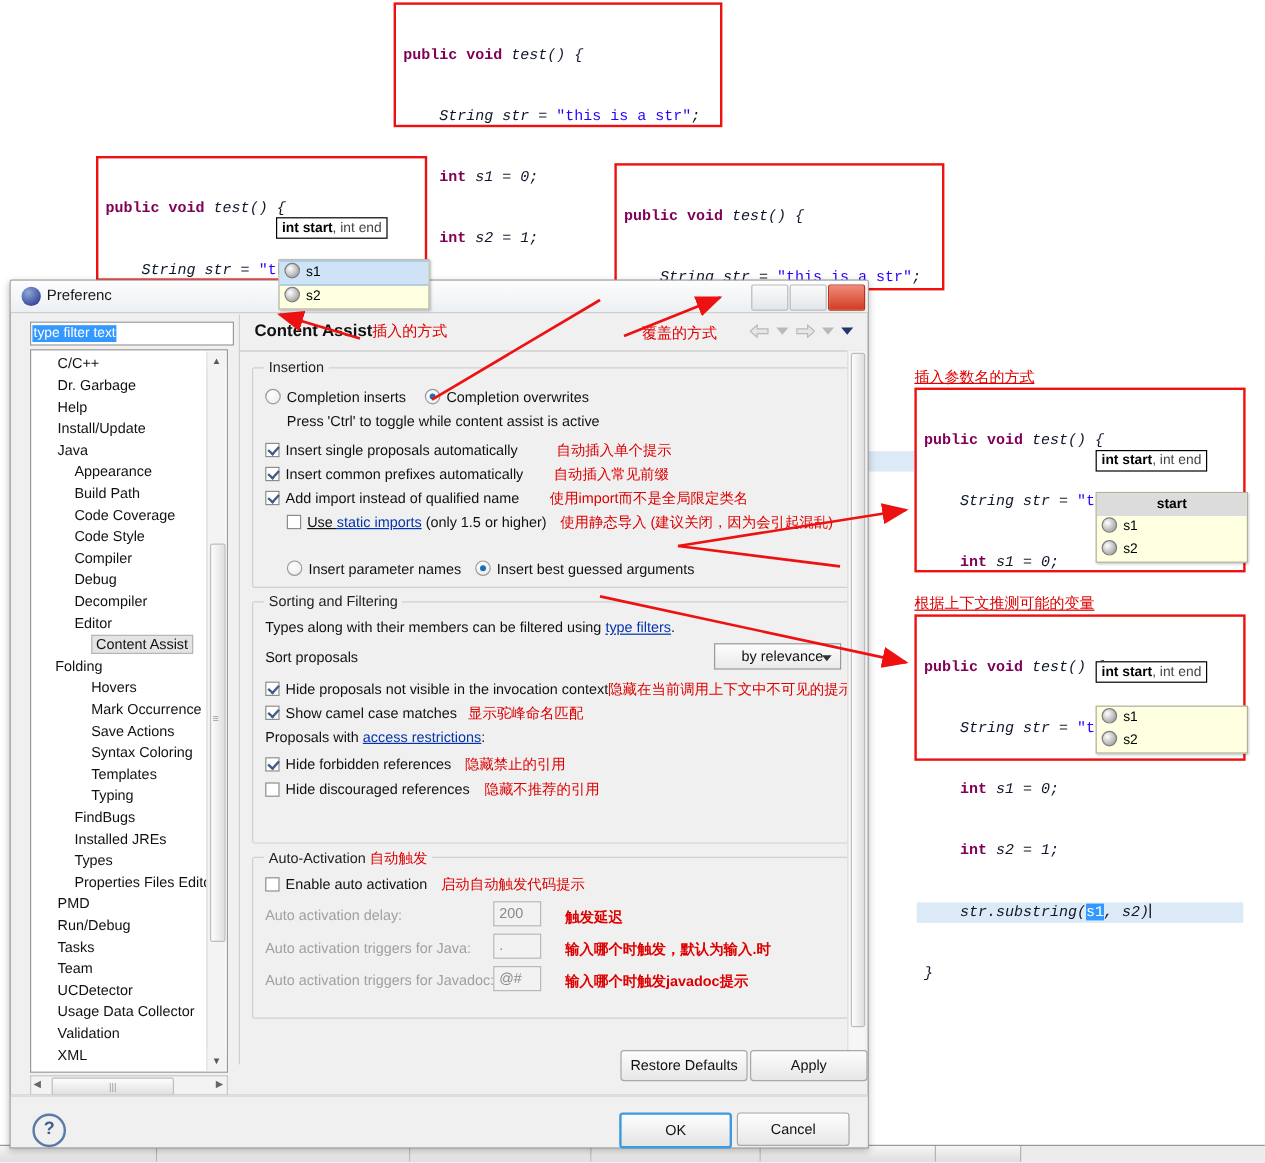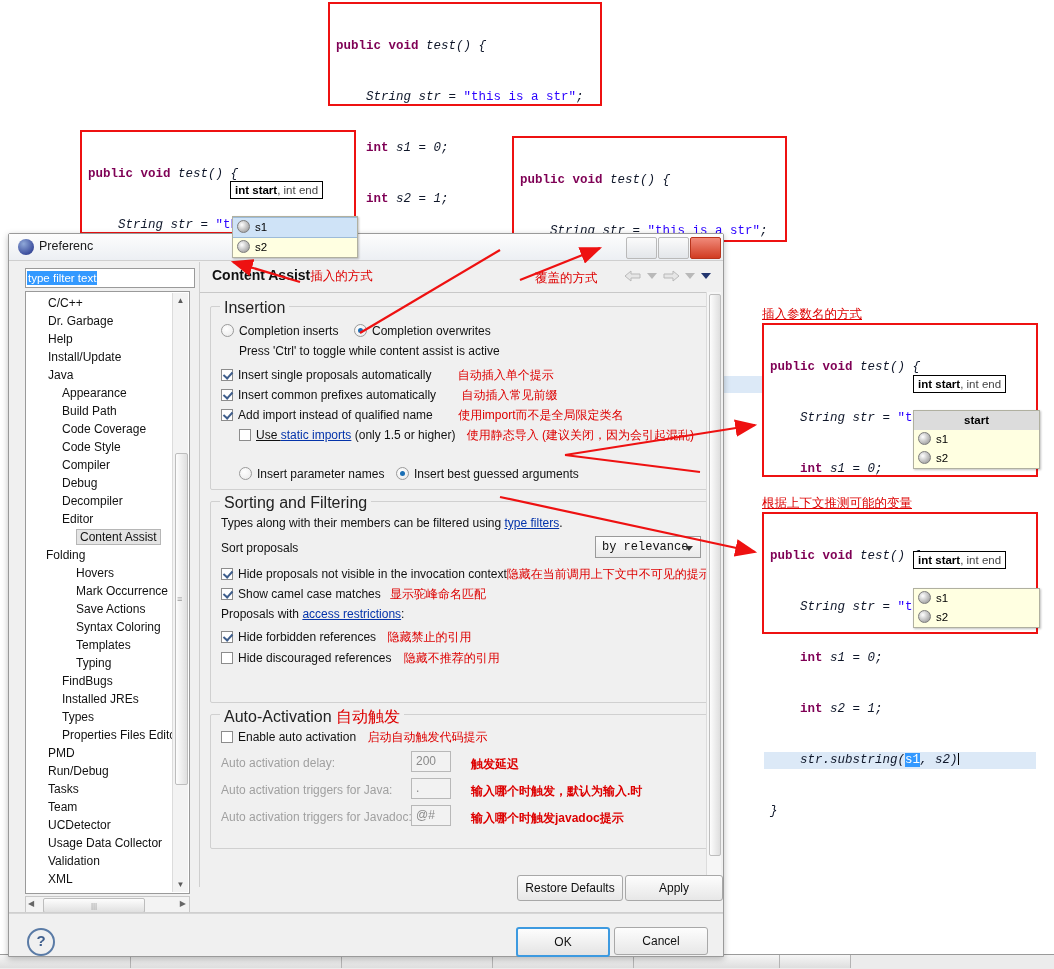--- a/index.html
+++ b/index.html
@@ -133,7 +133,7 @@
     position:absolute;border:1px solid #d0d0d0;background:#f0f0f0;border-radius:2px;
   }
   .glabel{
-    position:absolute;top:-8px;left:9px;background:#f0f0f0;padding:0 4px;font-size:16px;color:#222;
+    position:absolute;top:-8px;left:9px;background:#f0f0f0;padding:0 4px;font-size:12px;color:#222;
   }
   .glabel .cn{color:#dd0000;}
   .row{position:absolute;font-size:12px;color:#111;white-space:nowrap;}

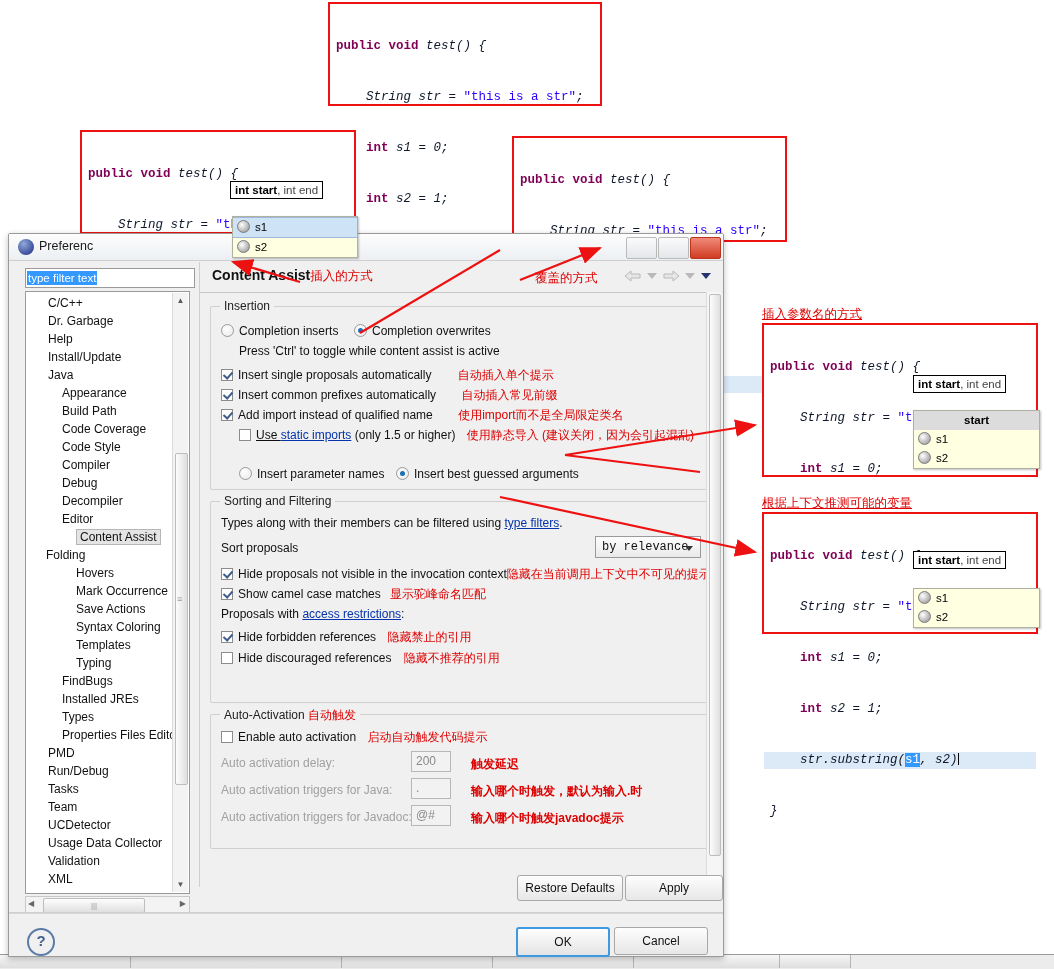--- a/index.html
+++ b/index.html
@@ -341,7 +341,7 @@
 
       <div class="row" style="left:10px;top:60px;">
         <span class="chk on"></span><span>Insert single proposals automatically</span>
-        <span class="cn" style="margin-left:23px">自动插入单个提示</span>
+        <span class="cn" style="margin-left:29px">自动插入单个提示</span>
       </div>
       <div class="row" style="left:10px;top:80px;">
         <span class="chk on"></span><span>Insert common prefixes automatically</span>

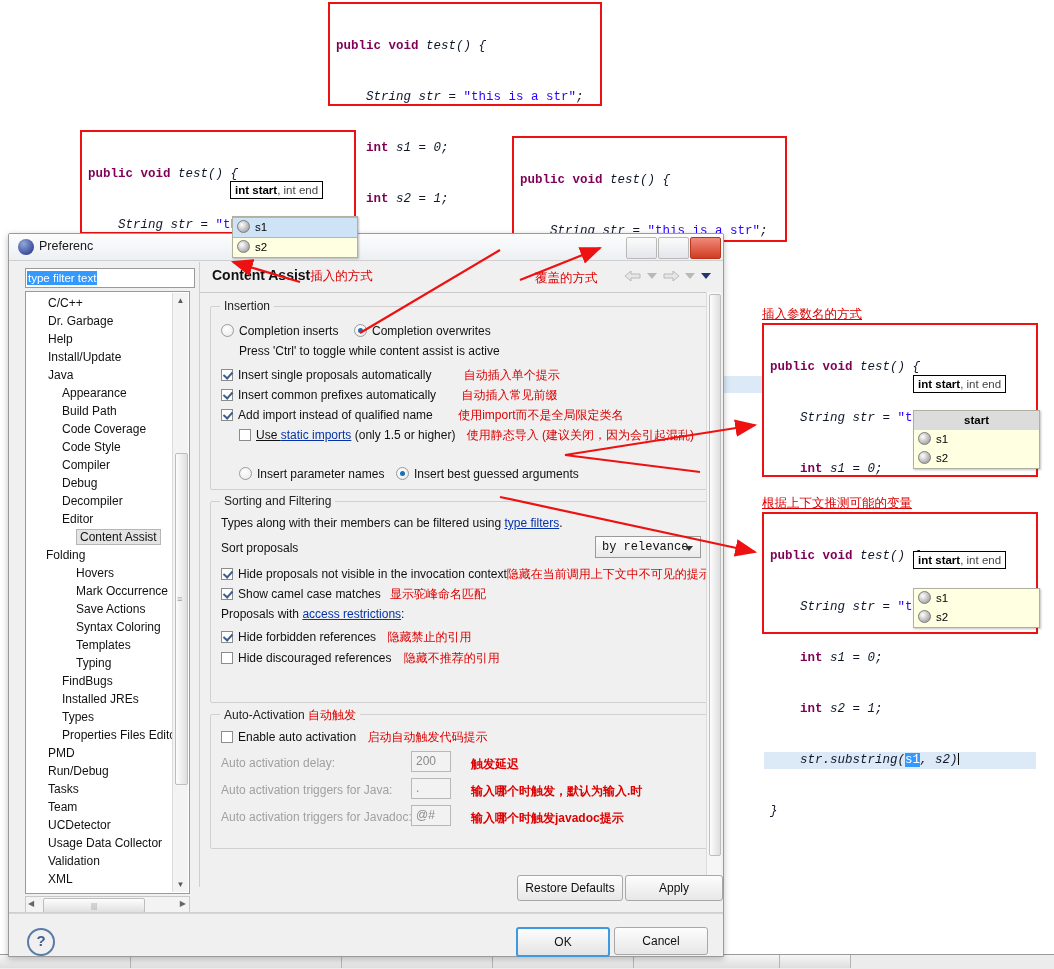--- a/index.html
+++ b/index.html
@@ -164,7 +164,7 @@
     position:absolute;border:1px solid #9a9a9a;background:linear-gradient(#fdfdfd,#eaeaea);
     font-size:12px;color:#111;box-sizing:border-box;
   }
-  .combo .cv{position:absolute;left:6px;top:3px;font-family:Liberation Mono, monospace;}
+  .combo .cv{position:absolute;left:22px;top:3px;}
   .combo .ca{position:absolute;right:7px;top:9px;width:0;height:0;
     border-left:4px solid transparent;border-right:4px solid transparent;border-top:5px solid #333;}
 

